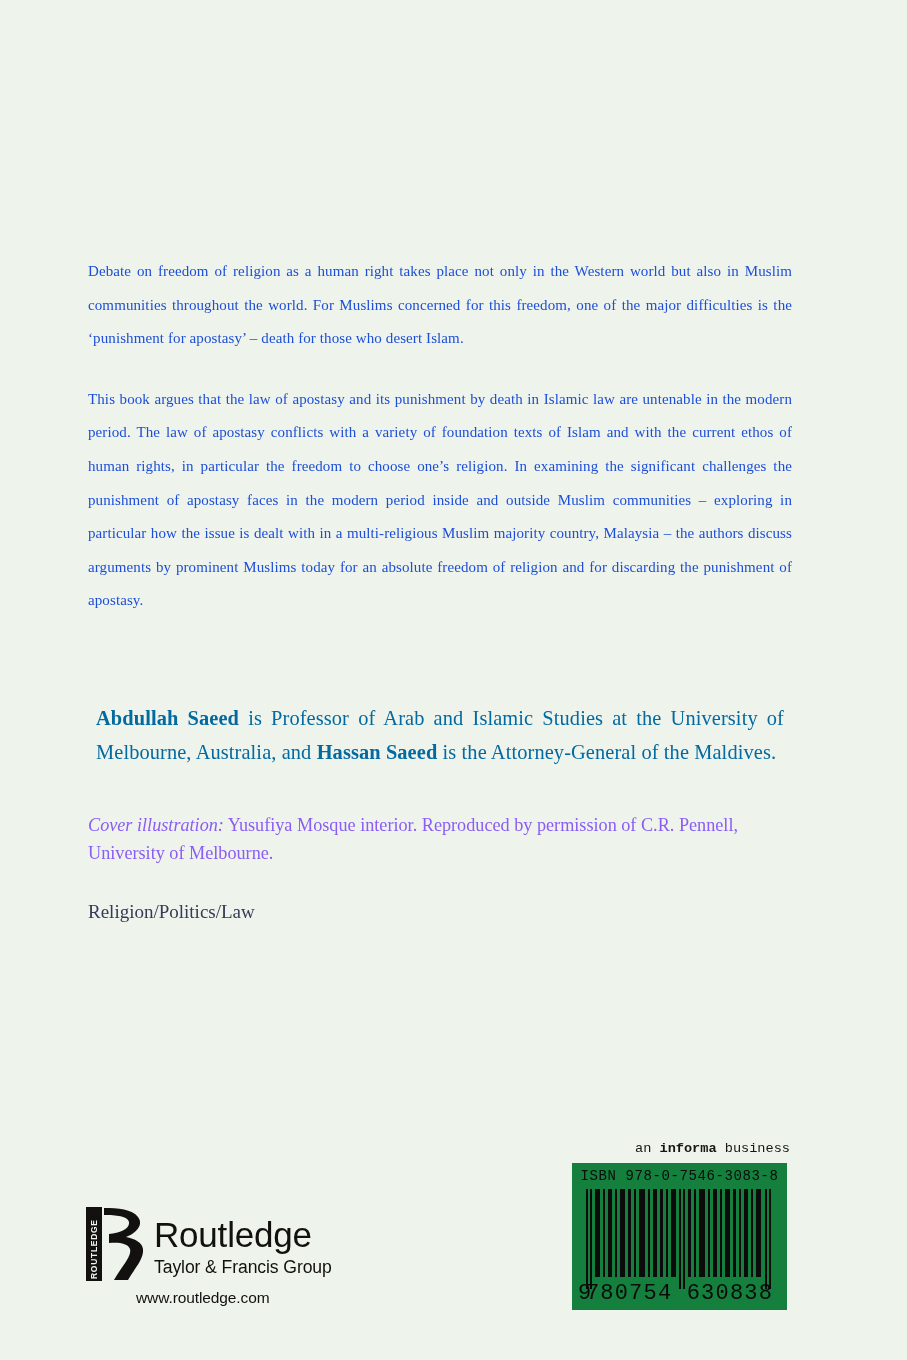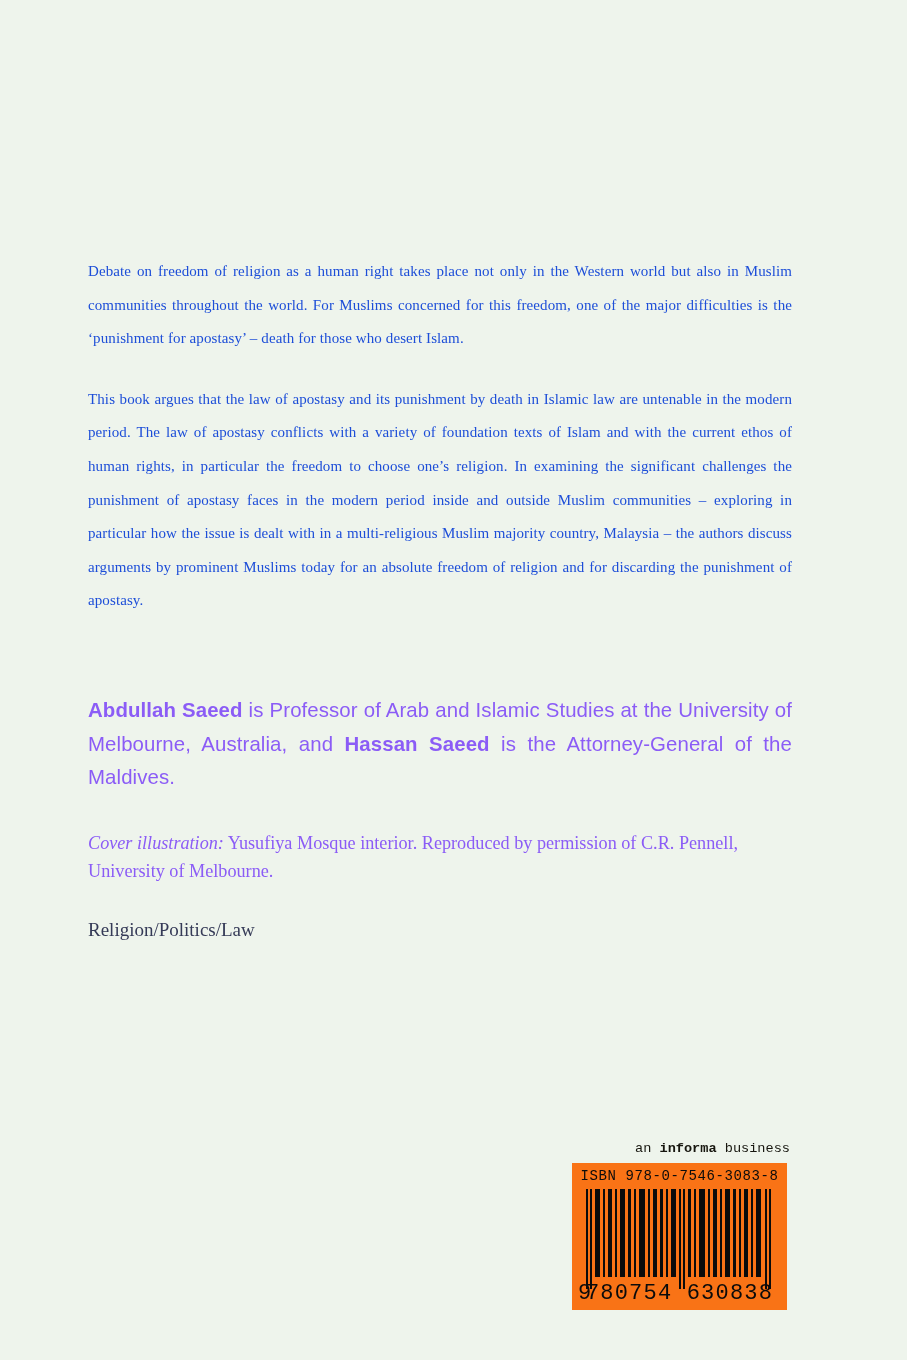--- a/index.html
+++ b/index.html
@@ -42,12 +42,12 @@
   .blurb:last-child { margin-bottom: 0; }
 
   .bio {
-    color: #8b5cf6;
-    font-family: Liberation Sans, sans-serif;
+    color: #0369a1;
+    font-family: Liberation Serif, serif;
     font-size: 20.4px;
     line-height: 33.6px;
     text-align: justify;
-    margin: 0;
+    margin: 8px;
     letter-spacing: 0.1px;
   }
   .bio b { font-weight: bold; }

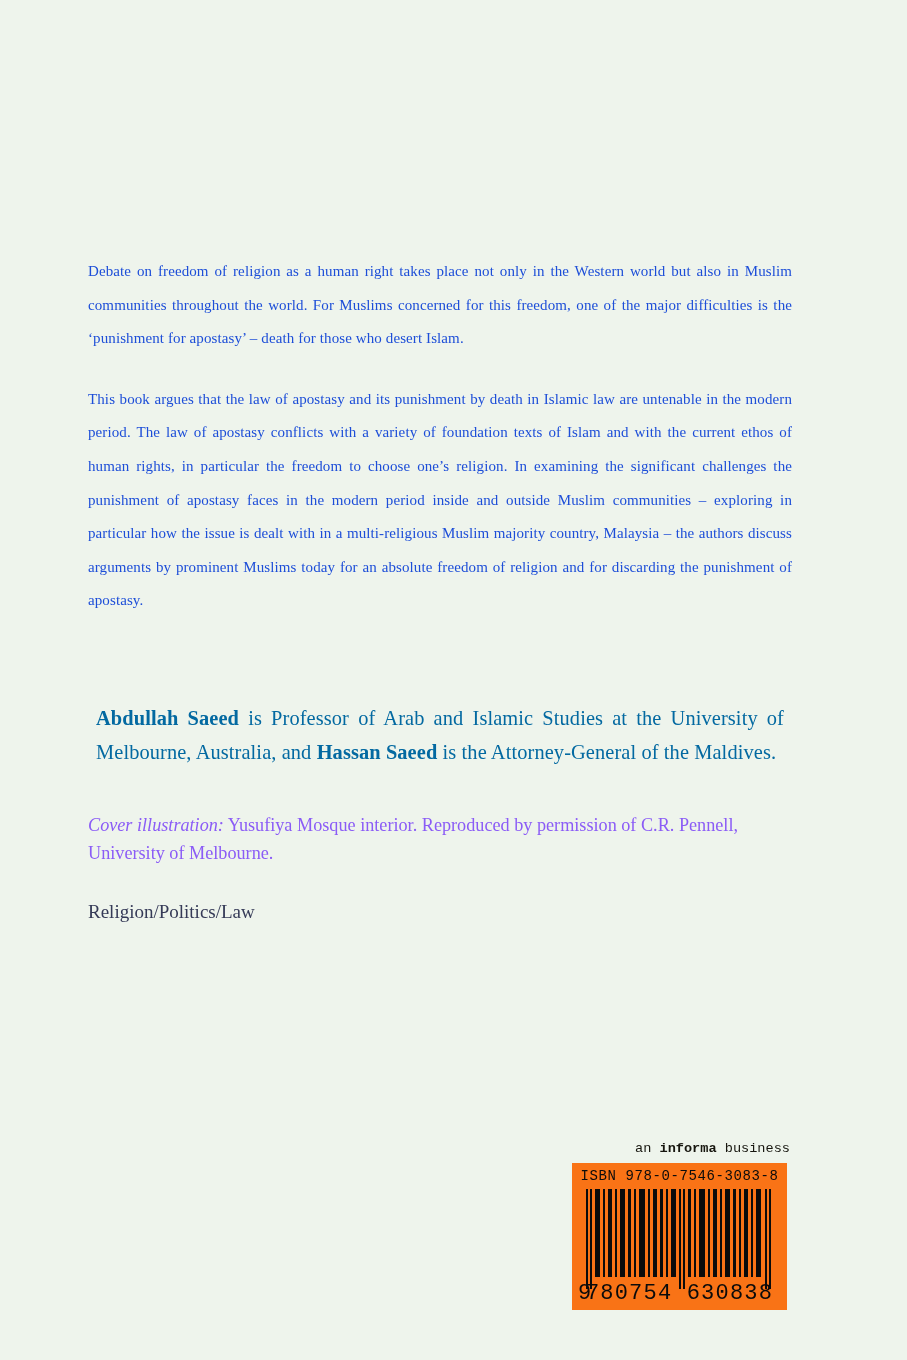--- a/index.html
+++ b/index.html
@@ -177,7 +177,7 @@
     top: 1163px;
     width: 215px;
     height: 147px;
-    background: #f97316;
+    background: #15803d;
   }
   .bc-isbn {
     position: absolute;

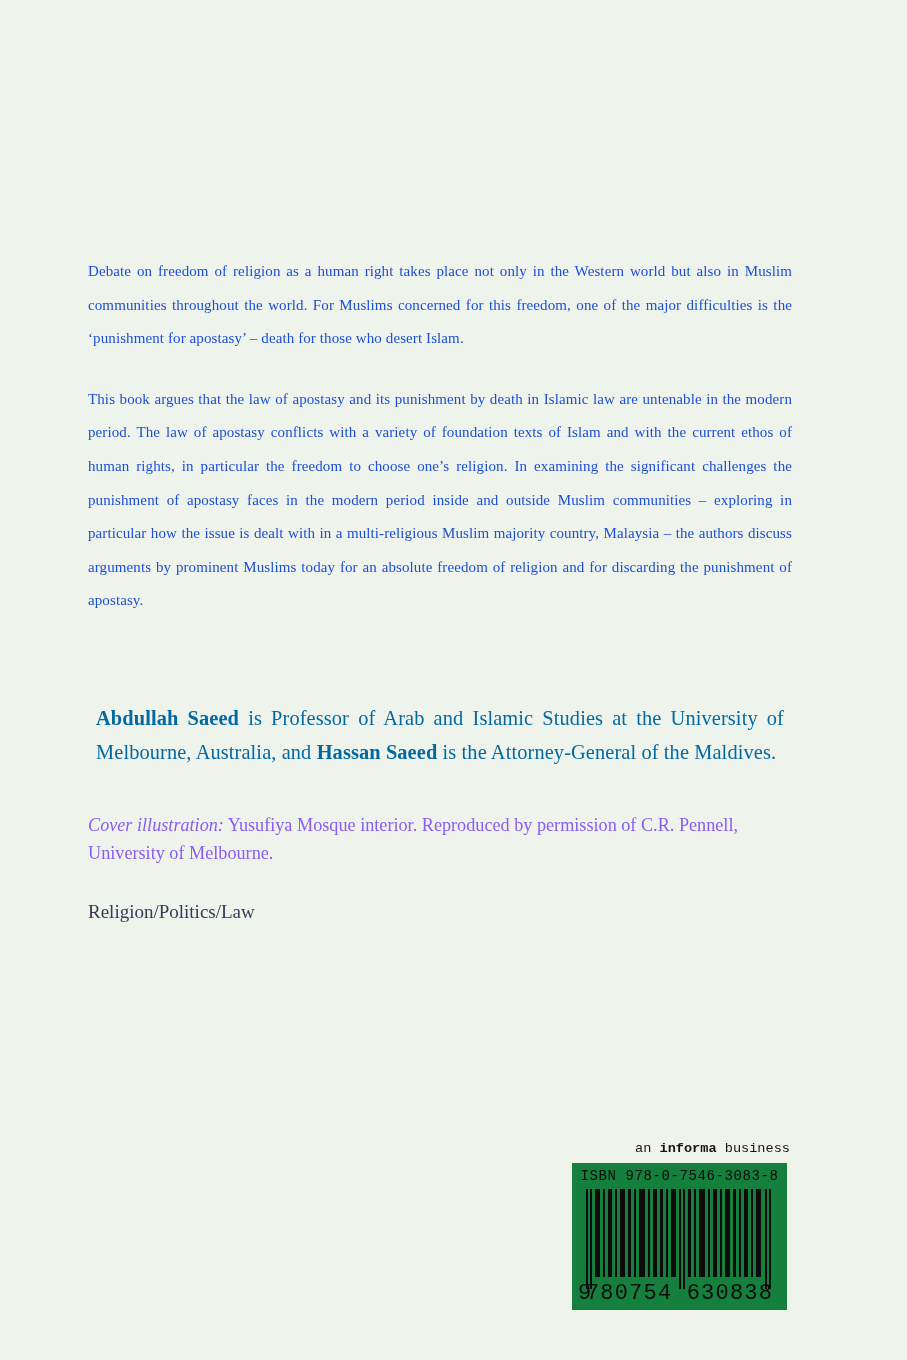--- a/index.html
+++ b/index.html
@@ -240,6 +240,26 @@
     <p class="category">Religion/Politics/Law</p>
   </div>
 
+  <div class="routledge">
+
+    <div class="rl-mark">
+      <div class="rl-badge">
+        <span>ROUTLEDGE</span>
+      </div>
+      <svg class="rl-swirl" viewBox="0 0 46 76">
+        <path d="M2 2 C 16 2, 30 3, 36 11 C 42 19, 34 27, 24 31 C 33 33, 40 36, 41 43
+                 C 42 53, 33 62, 26 74 L 12 74 C 20 60, 30 50, 28 43 C 26 37, 16 36, 7 37
+                 L 7 28 C 18 27, 28 23, 27 16 C 26 10, 14 9, 2 9 Z" fill="#13110f"></path>
+      </svg>
+    </div>
+
+    <div class="rl-words">
+      <div class="rl-name">Routledge</div>
+      <div class="rl-sub">Taylor &amp; Francis Group</div>
+    </div>
+
+    <div class="rl-url">www.routledge.com</div>
+  </div>
 
   <div class="informa"><span>an </span><b>informa</b><span> business</span></div>
 

